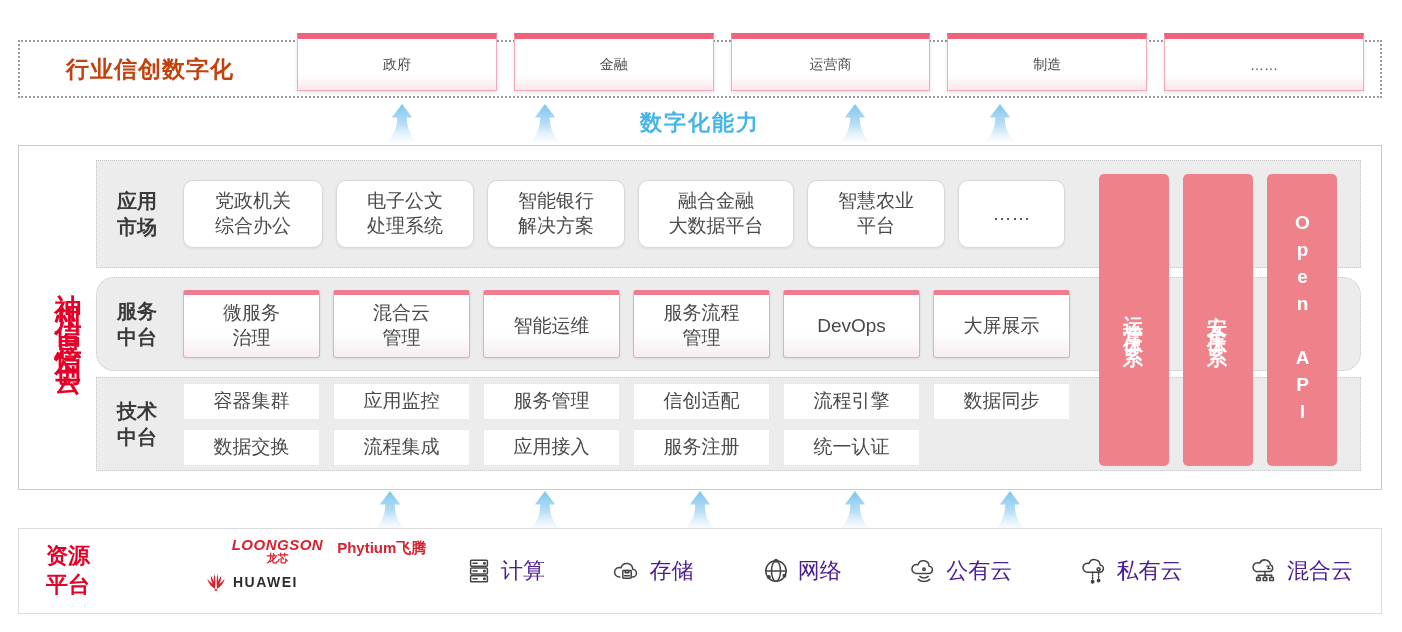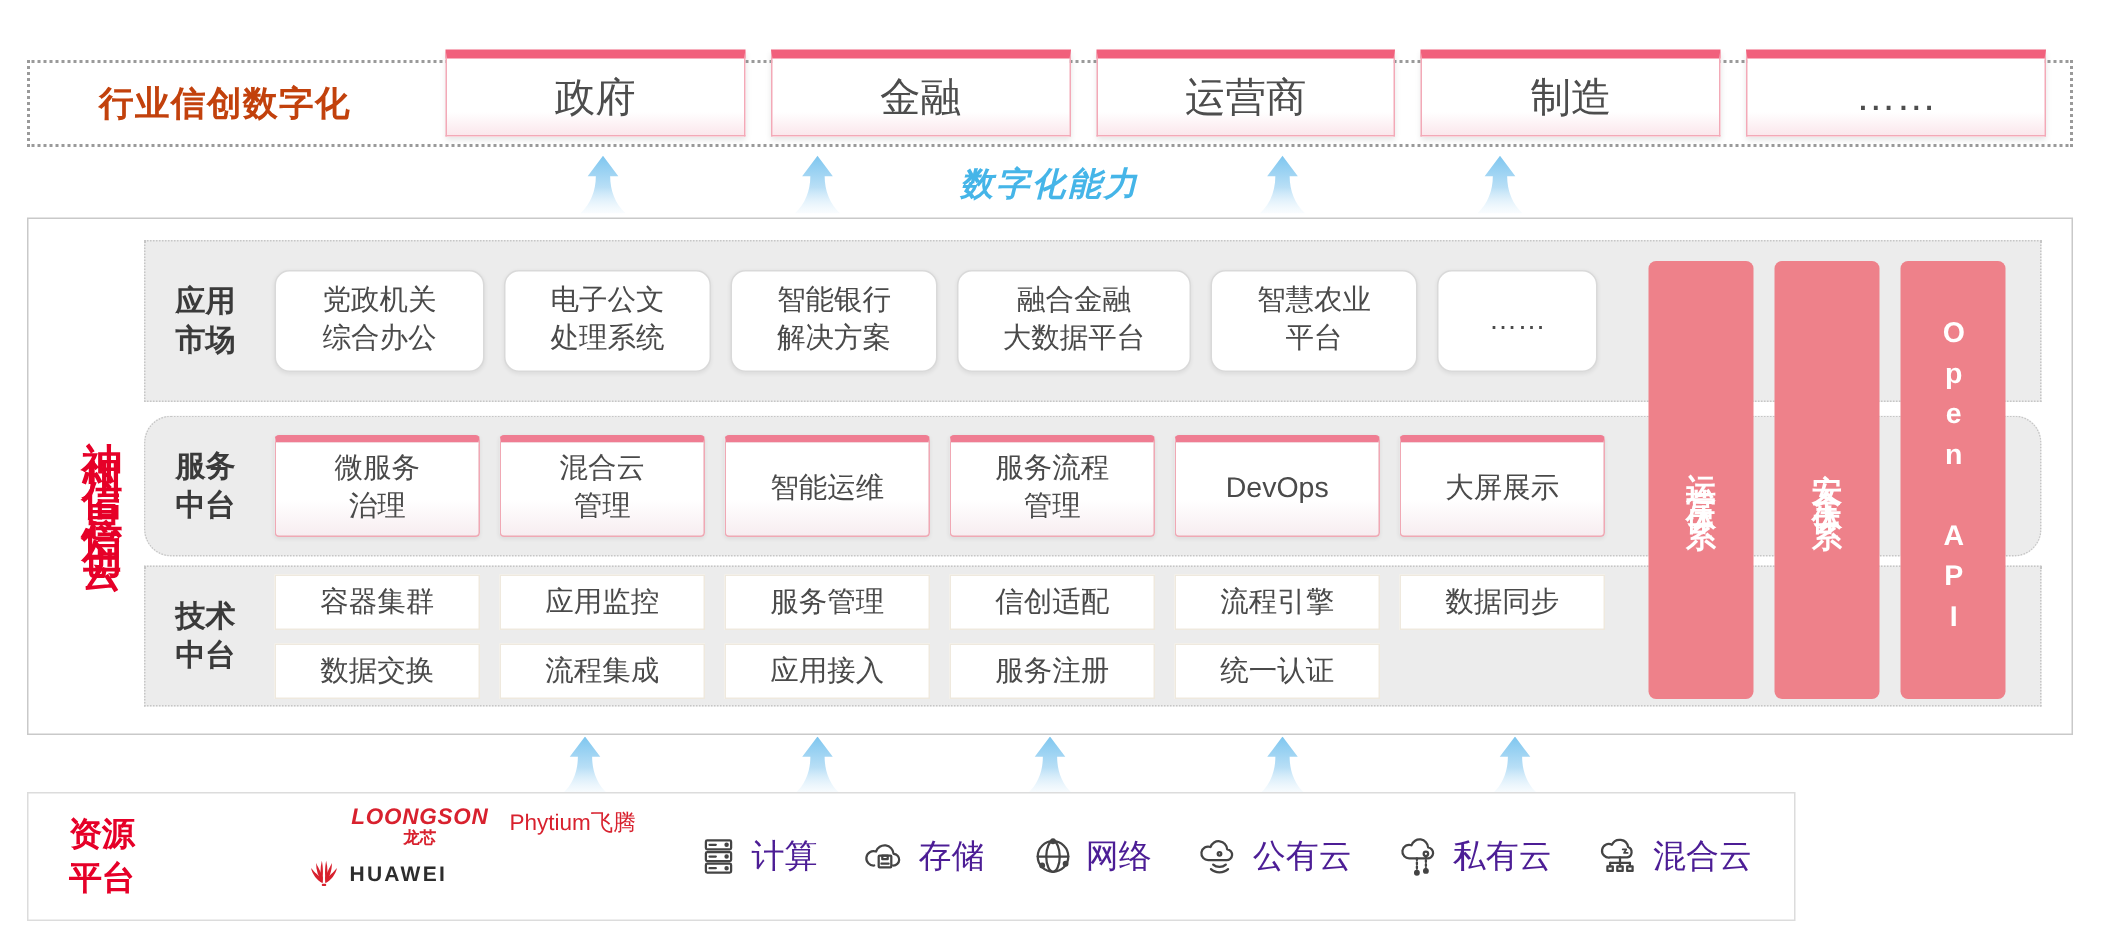--- a/index.html
+++ b/index.html
@@ -28,7 +28,7 @@
     border:1px solid #f3a9b7; border-top:6px solid #f1607c;
     box-shadow:0 2px 4px rgba(0,0,0,.10);
     display:flex; align-items:center; justify-content:center;
-    font-size:27px; color:#4d4d4d;text-align:center;
+    font-size:14px; color:#4d4d4d;text-align:center;
   }
 
   

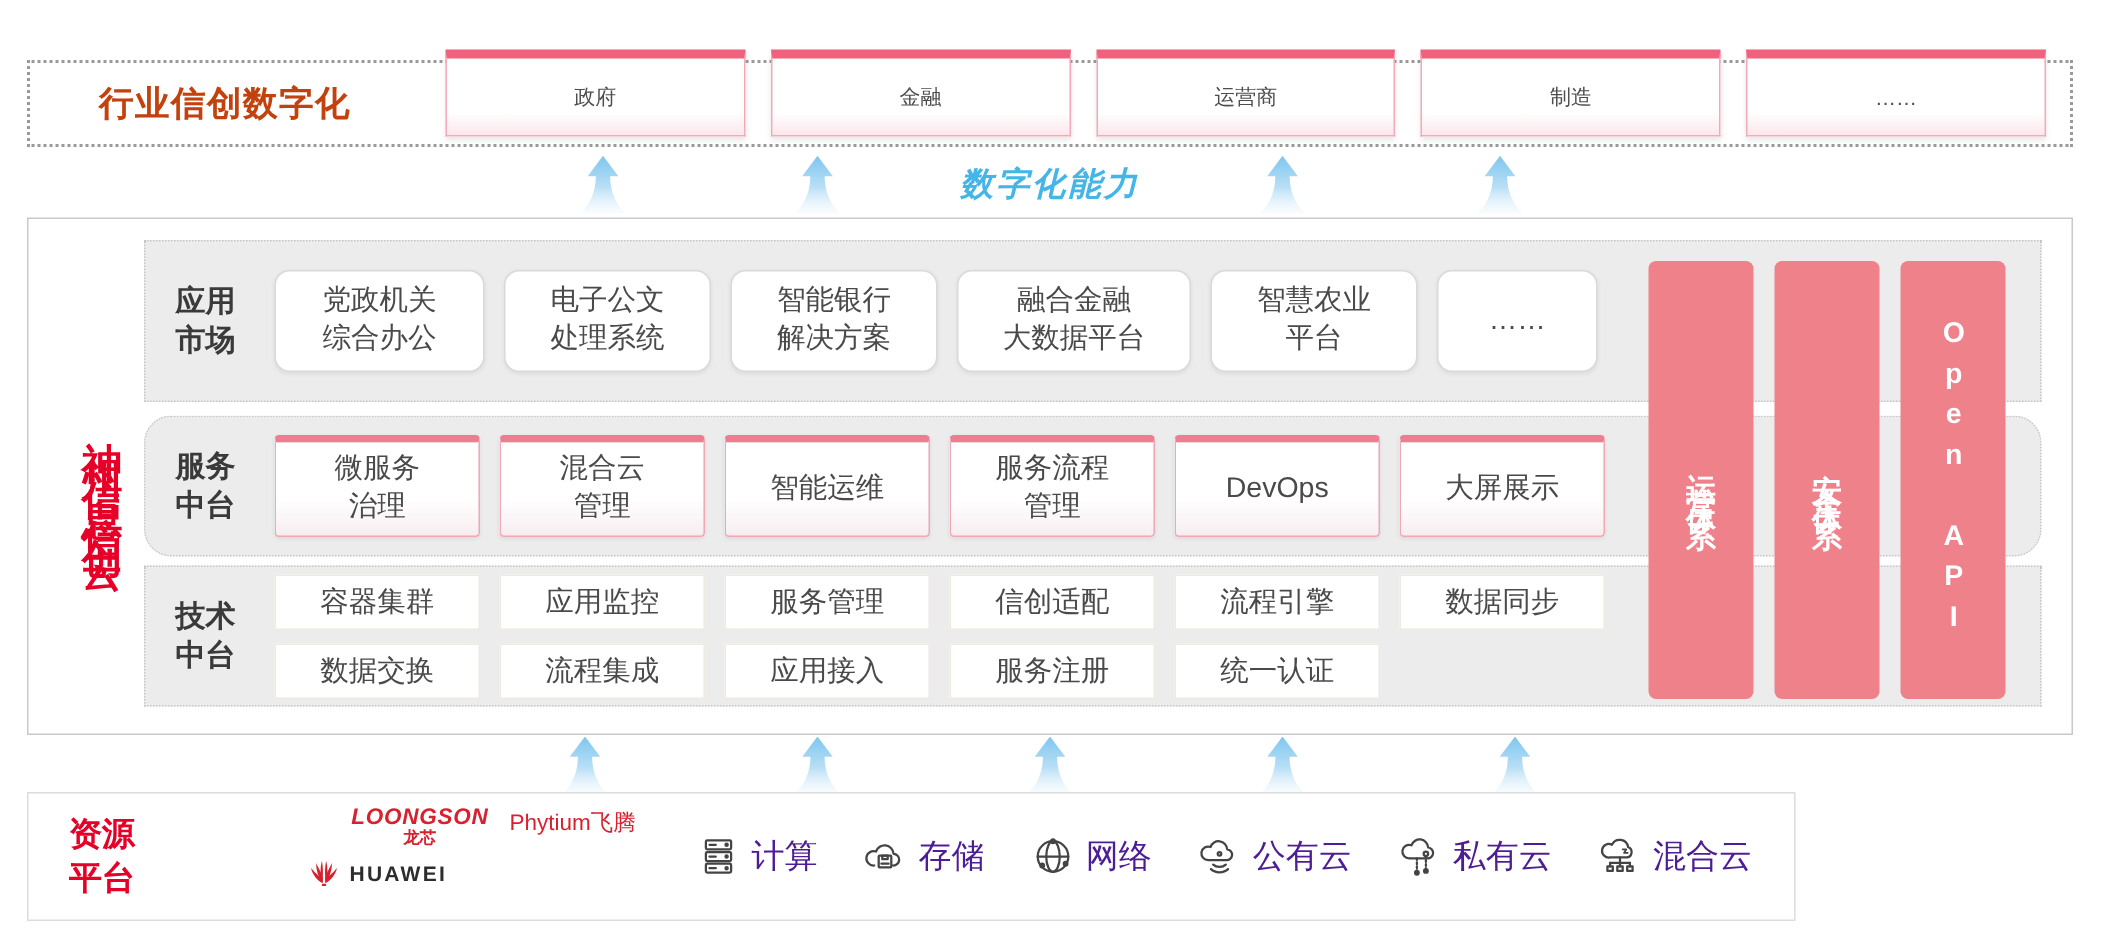--- a/index.html
+++ b/index.html
@@ -38,7 +38,7 @@
   .up-arrow { position:absolute; top:1px; }
   .capability-label {
     position:absolute; left:0; right:0; top:6px; text-align:center;
-    font-size:22px; font-weight:bold; color:#45b5e8; letter-spacing:2px;font-style:italic;
+    font-size:22px; font-weight:bold; color:#45b5e8; letter-spacing:2px;
   }
 
   

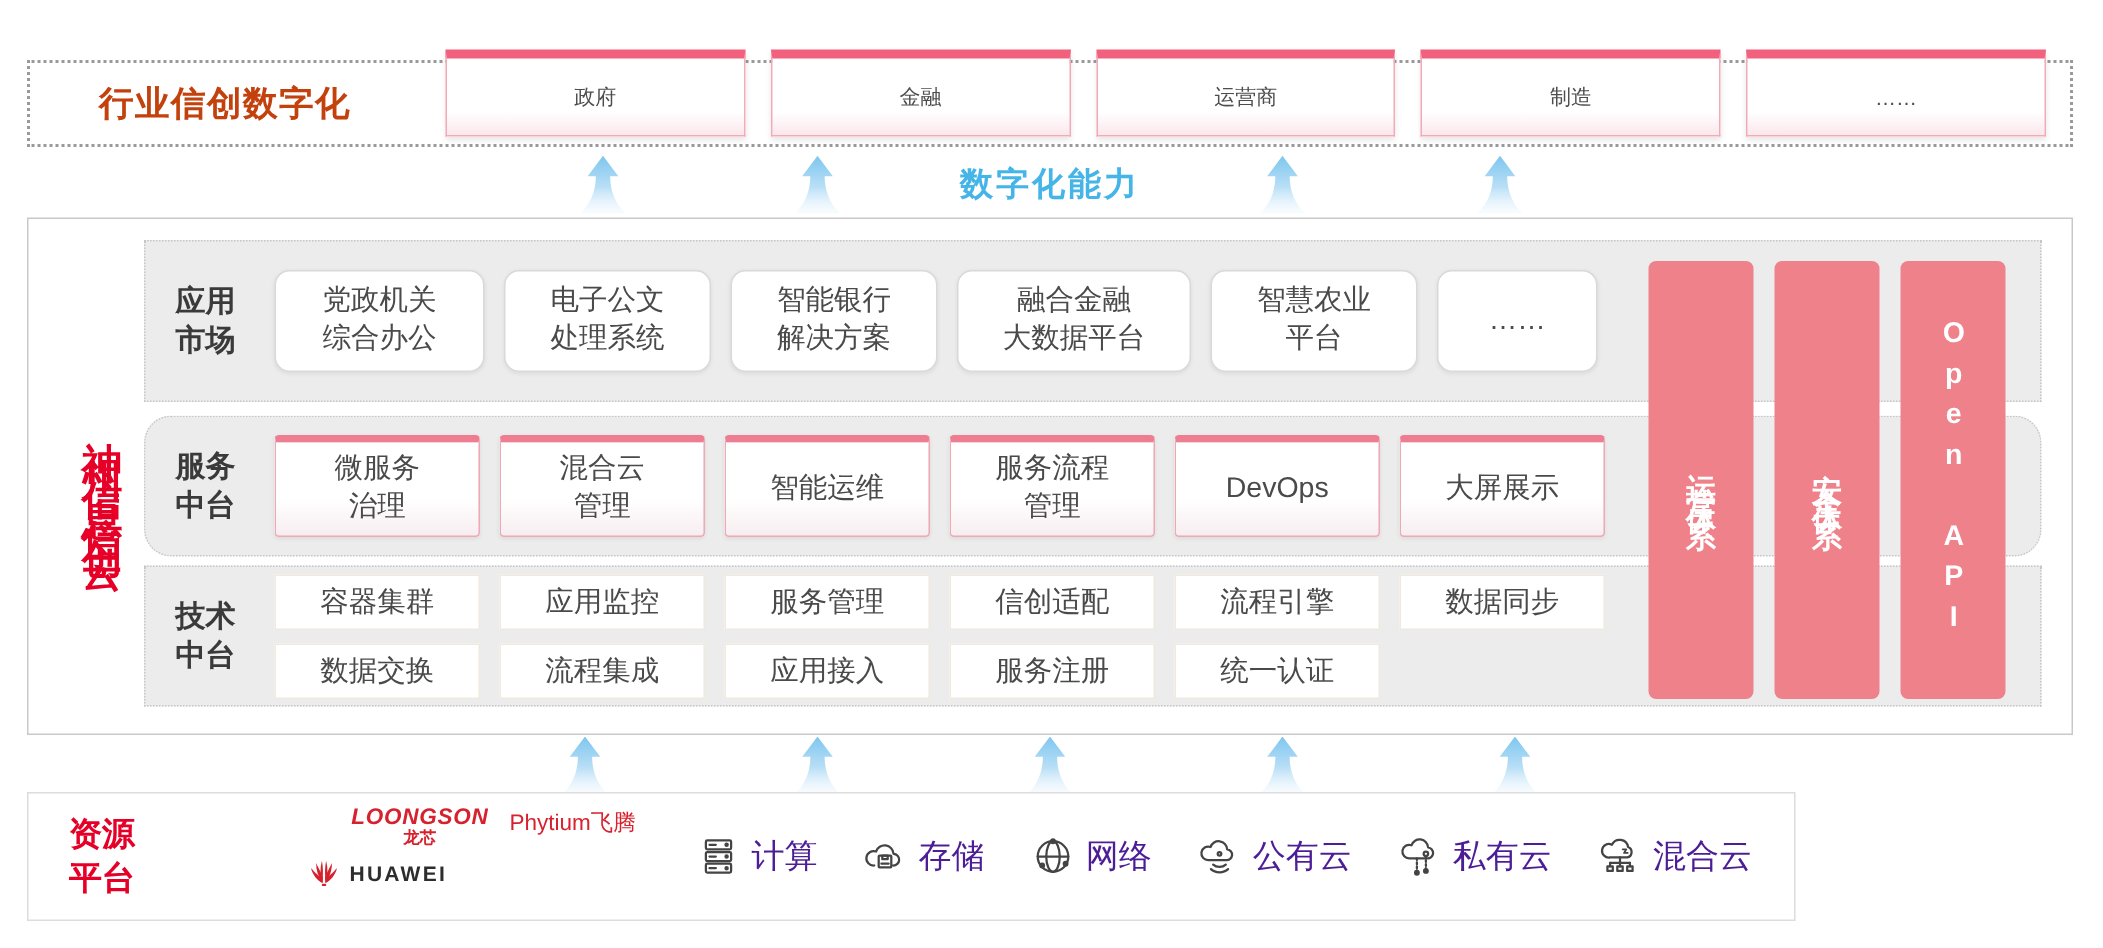--- a/index.html
+++ b/index.html
@@ -103,7 +103,7 @@
 
   
   #bottom-box {
-    position:absolute; left:18px; top:528px; width:1179px; height:86px;
+    position:absolute; left:18px; top:528px; width:1364px; height:86px;
     border:1px solid #dcdcdc; background:#fff;padding-left:12px;
   }
   .res-label {

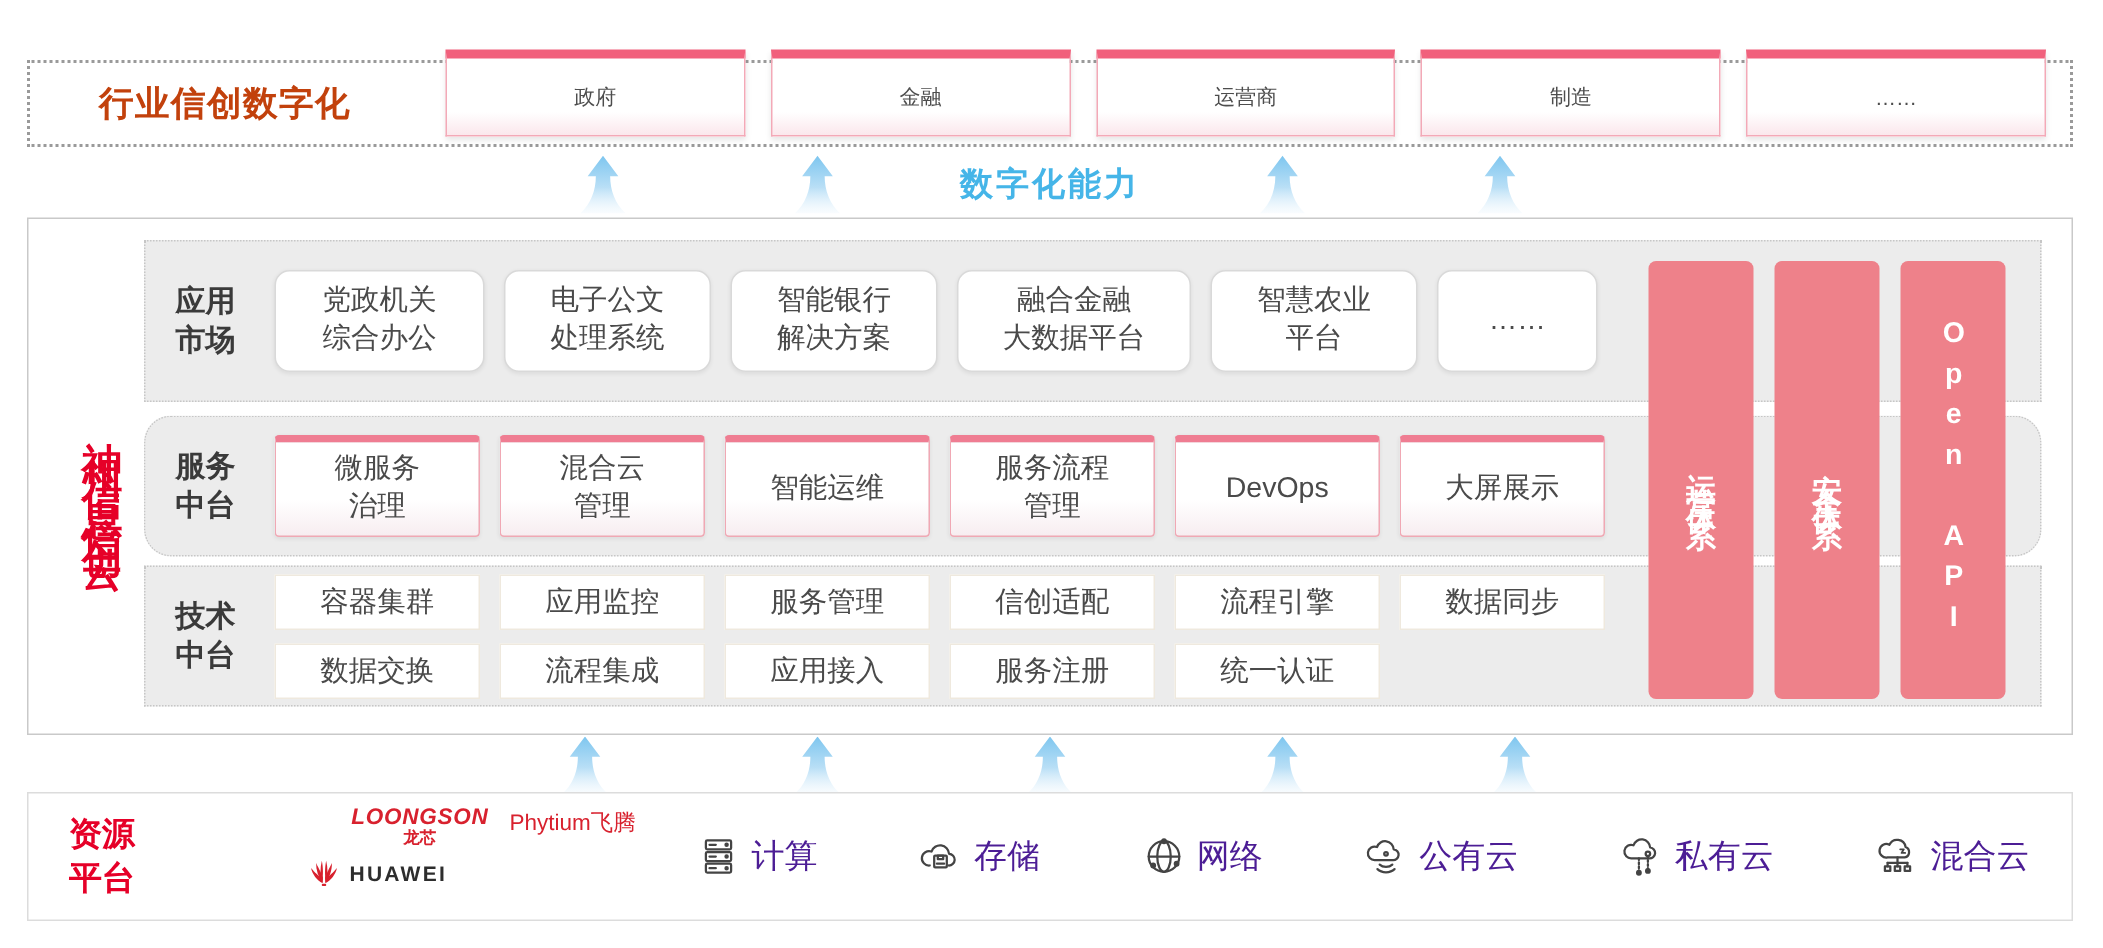--- a/index.html
+++ b/index.html
@@ -117,7 +117,7 @@
   .loongson-block { text-align:center; }
   .loongson-text { font-size:15px; font-weight:bold; font-style:italic; color:#d8212e; letter-spacing:.5px; }
   .loongson-cn { font-size:11px; font-weight:bold; color:#d8212e; margin-top:-2px; }
-  .phytium-text { font-size:15px; font-weight:normal; color:#d8212e; margin-top:3px; }
+  .phytium-text { font-size:15px; font-weight:bold; color:#d8212e; margin-top:3px; }
   .huawei-row { display:flex; align-items:center; justify-content:flex-start; gap:5px; margin-top:4px; }
   .huawei-text { font-size:14px; font-weight:bold; color:#2d2d2d; letter-spacing:1.5px; }
   .resources {

